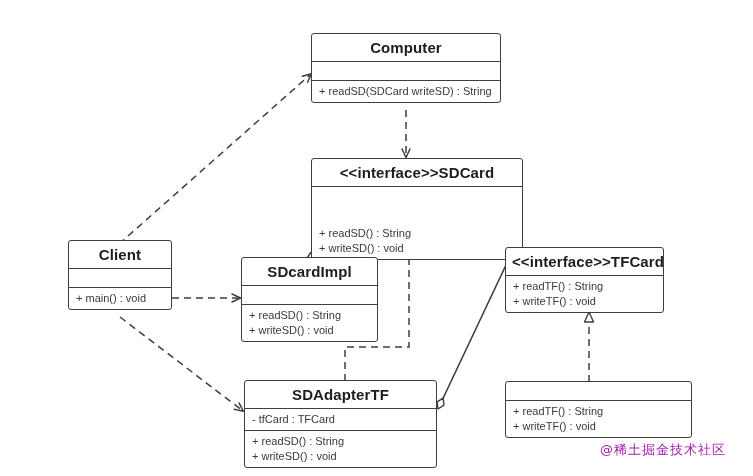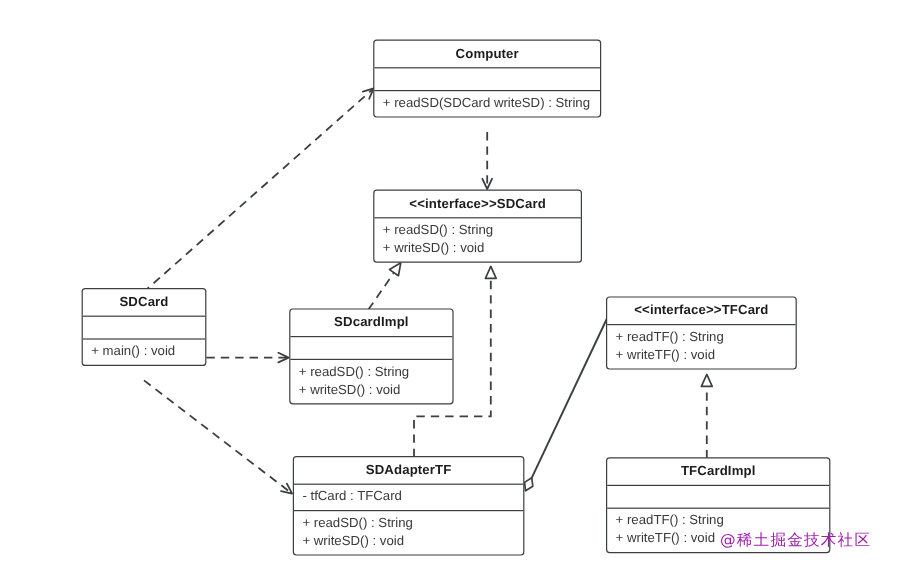--- a/index.html
+++ b/index.html
@@ -46,7 +46,7 @@
   .cmp-title {
     text-align: center;
     font-weight: bold;
-    font-size: 11px;
+    font-size: 15px;
     color: #1d1d1d;
     letter-spacing: 0.1px;
     padding: 5px 6px;

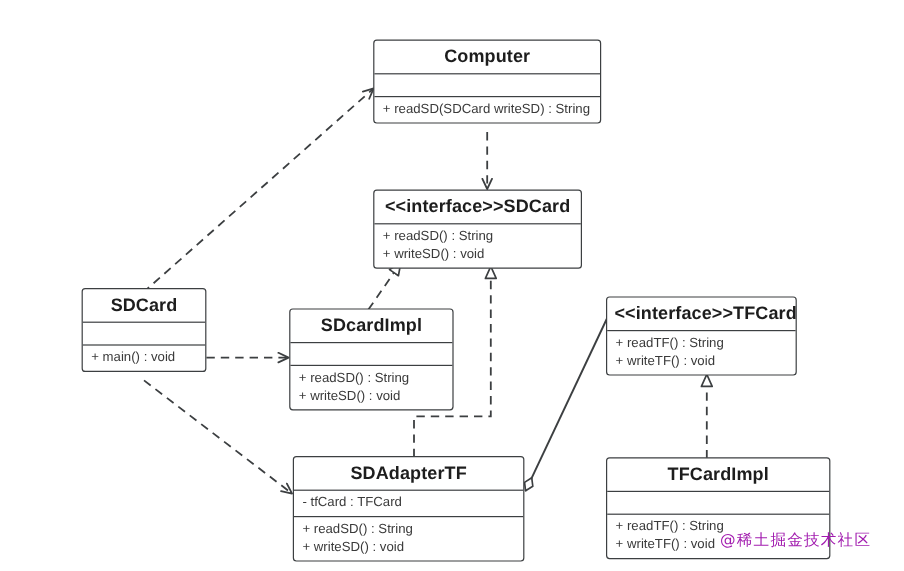--- a/index.html
+++ b/index.html
@@ -129,7 +129,7 @@
     </div>
   </div>
 
-  <div class="uml-class" style="left:311px; top:158px; width:174px;">
+  <div class="uml-class" style="left:311px; top:158px; width:212px;gap:36px;">
     <div class="cmp cmp-title">&lt;&lt;interface&gt;&gt;SDCard</div>
     <div class="cmp">
       <div class="member">+ readSD() : String</div>

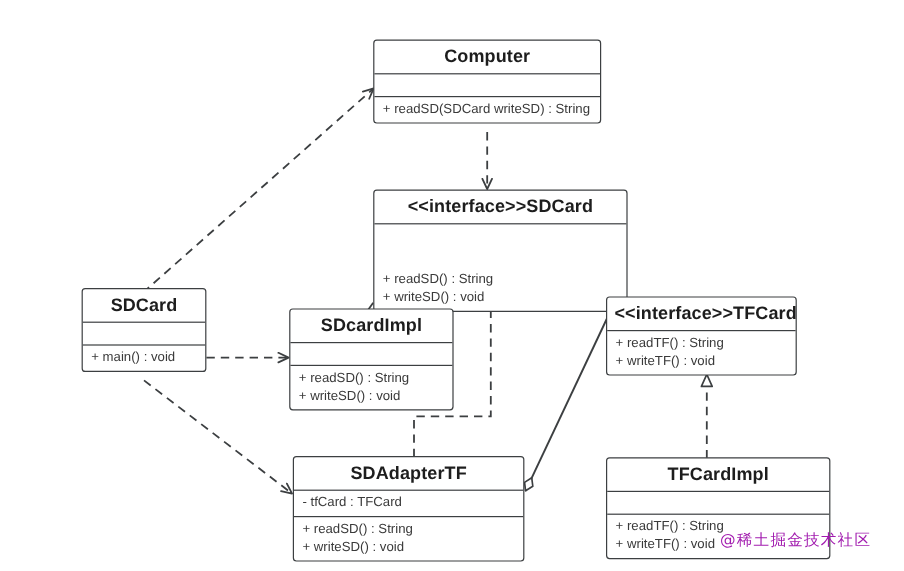--- a/index.html
+++ b/index.html
@@ -138,7 +138,7 @@
   </div>
 
   <div class="uml-class" style="left:68px; top:240px; width:104px;">
-    <div class="cmp cmp-title">SDCard</div>
+    <div class="cmp cmp-title">Client</div>
     <div class="cmp cmp-empty"></div>
     <div class="cmp">
       <div class="member">+ main() : void</div>

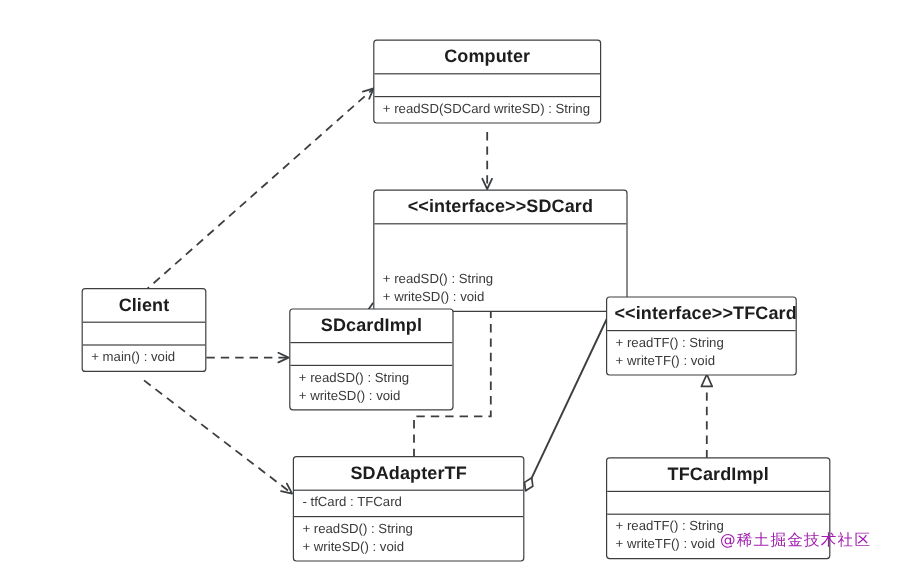--- a/index.html
+++ b/index.html
@@ -174,7 +174,6 @@
   </div>
 
   <div class="uml-class" style="left:505px; top:381px; width:187px;">
-    <div class="cmp cmp-title">TFCardImpl</div>
     <div class="cmp cmp-empty"></div>
     <div class="cmp">
       <div class="member">+ readTF() : String</div>

